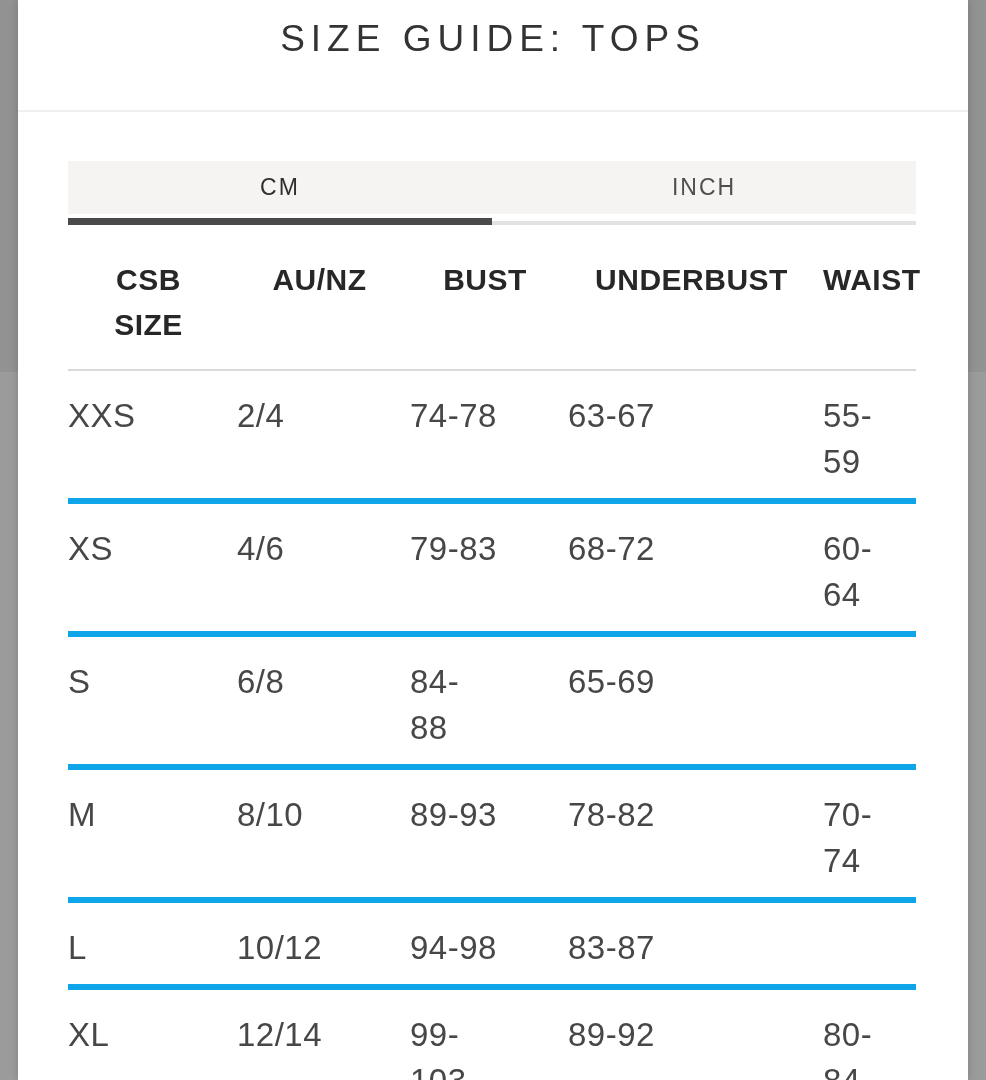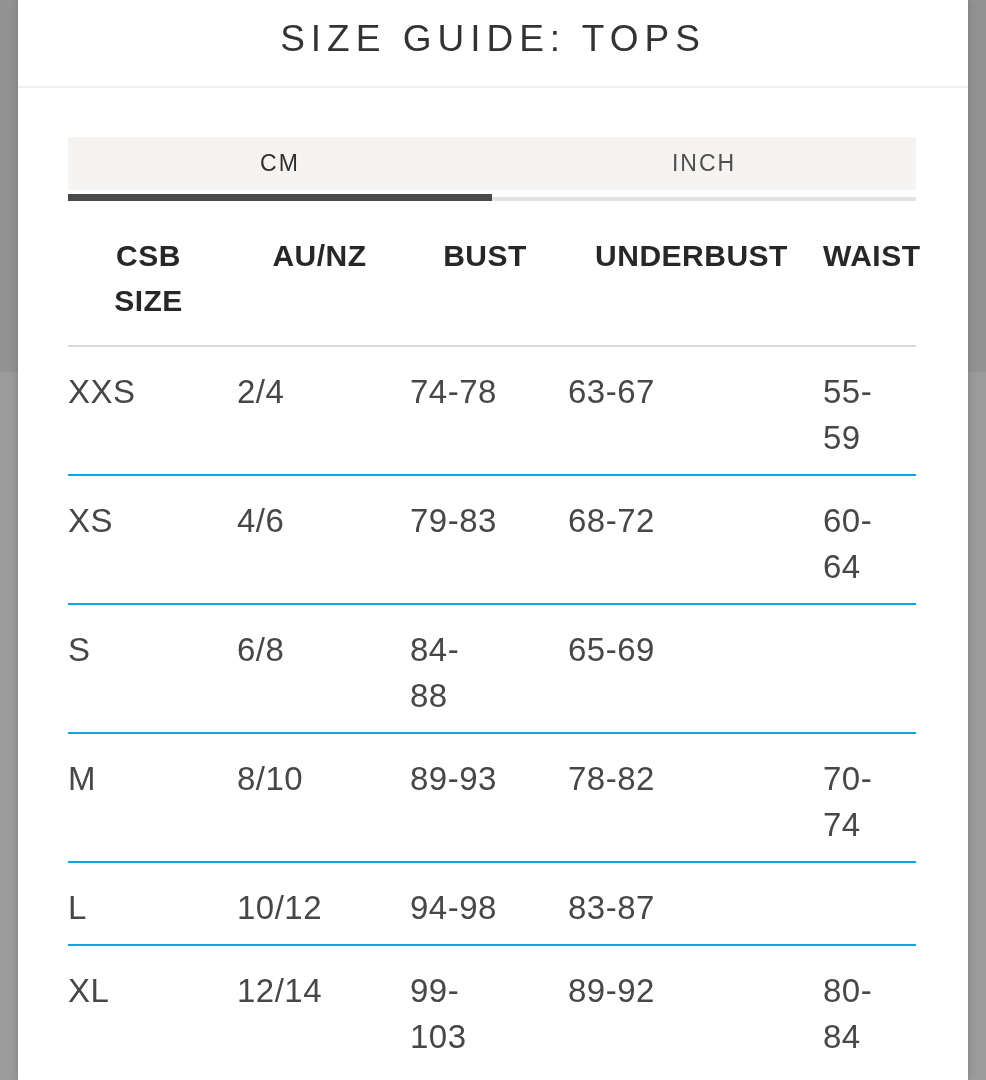--- a/index.html
+++ b/index.html
@@ -34,7 +34,7 @@
   }
 
   .modal-header {
-    height: 88px;
+    height: 112px;
     border-bottom: 2px solid #efefef;
     box-sizing: border-box;
     text-align: center;

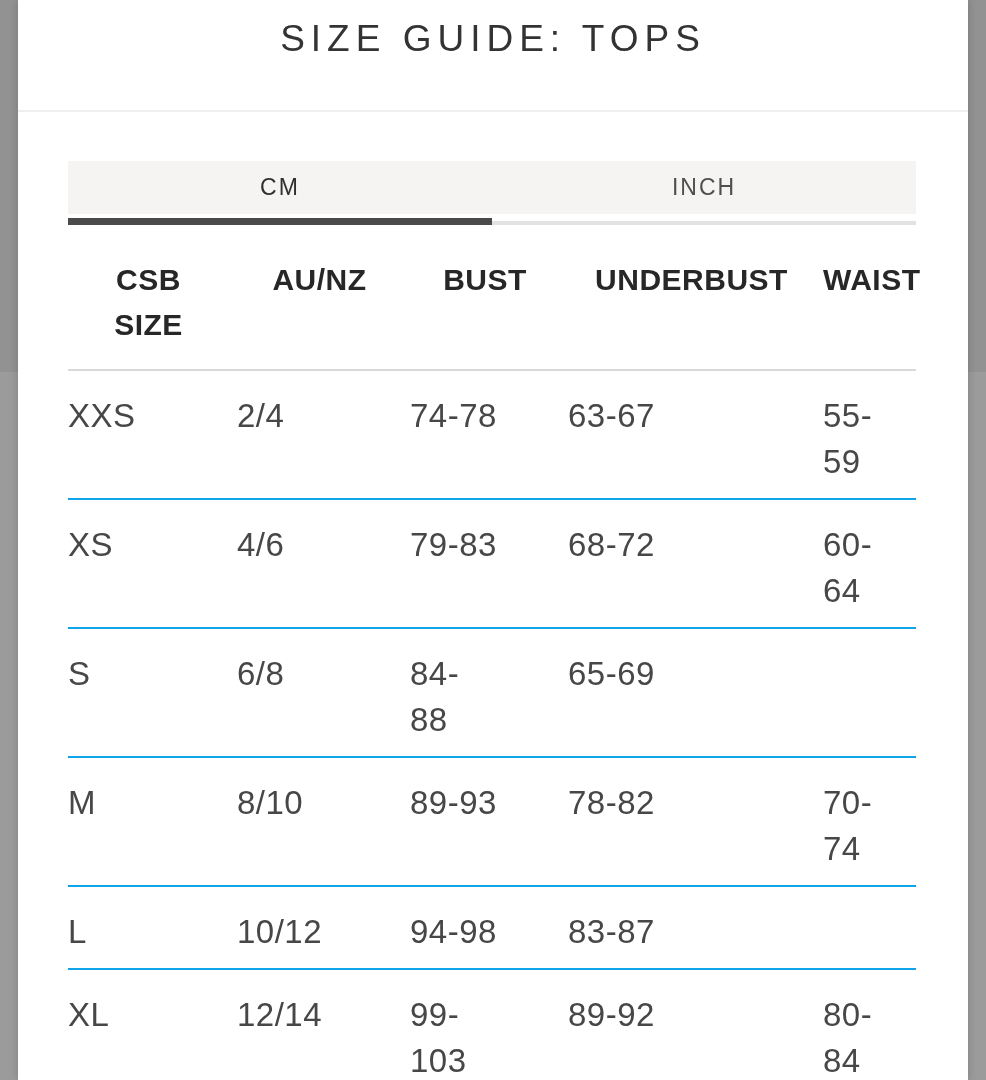--- a/index.html
+++ b/index.html
@@ -101,7 +101,7 @@
   }
   .tdata {
     padding: 22px 0 13px 0;
-    border-bottom: 2px solid #0ea5e9;
+    border-bottom: 6px solid #0ea5e9;
     font-weight: 400;
     font-size: 33px;
     line-height: 46px;

